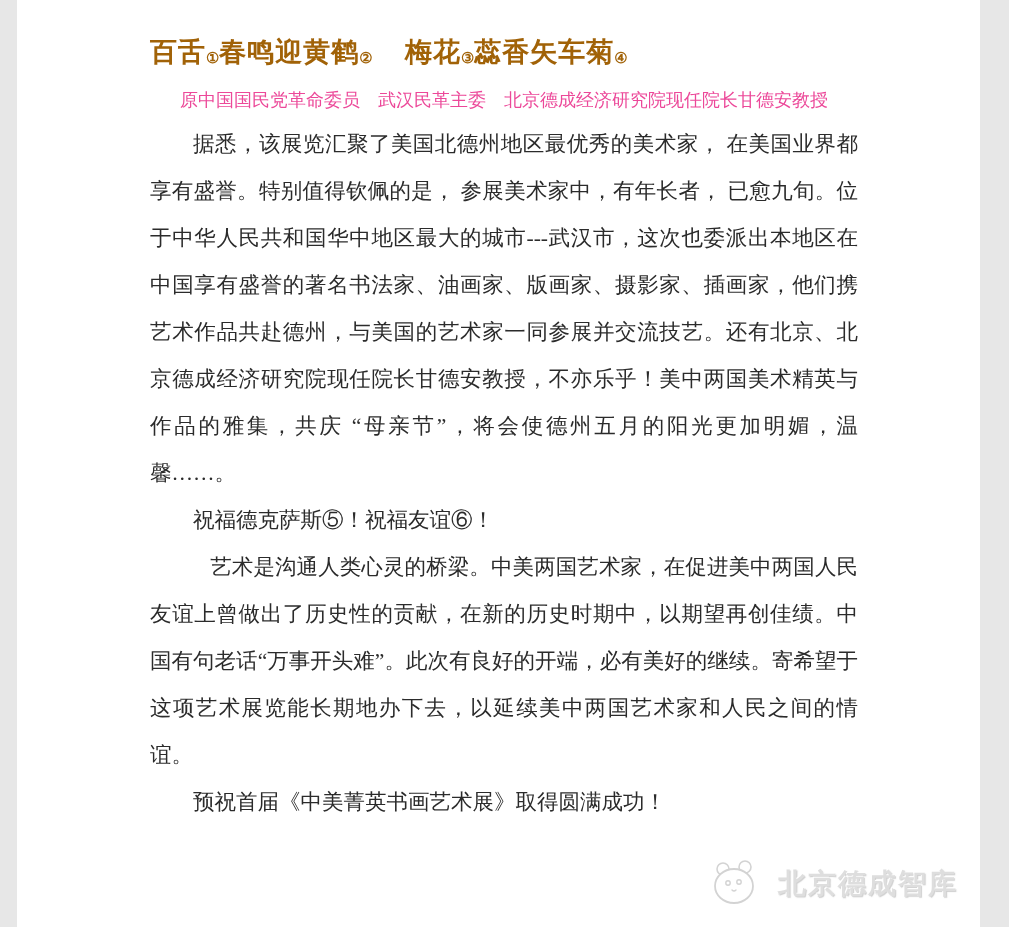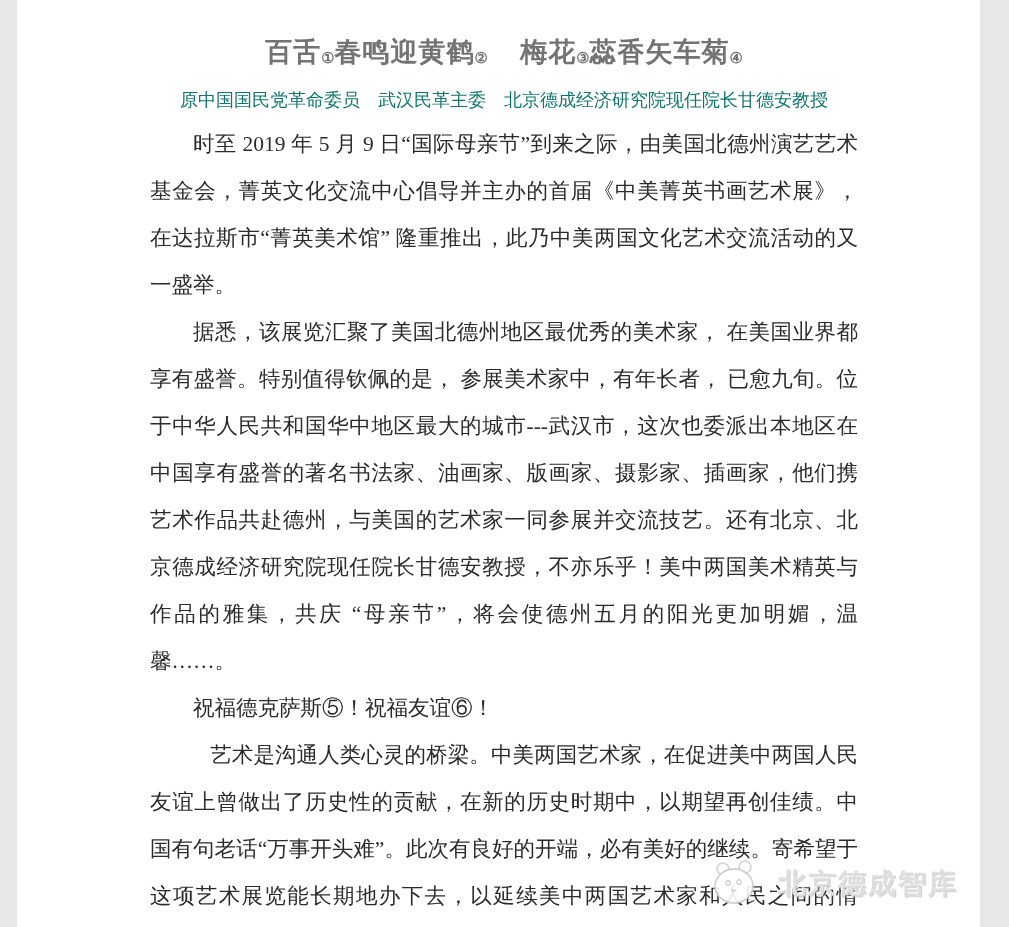--- a/index.html
+++ b/index.html
@@ -31,9 +31,8 @@
     font-size: 27px;
     font-weight: bold;
     line-height: 36px;
-    text-align: center;
     margin: 0 0 13px 0;
-    color: #737373;
+    color: #a16207;
     letter-spacing: 1px;
     white-space: nowrap;
   }

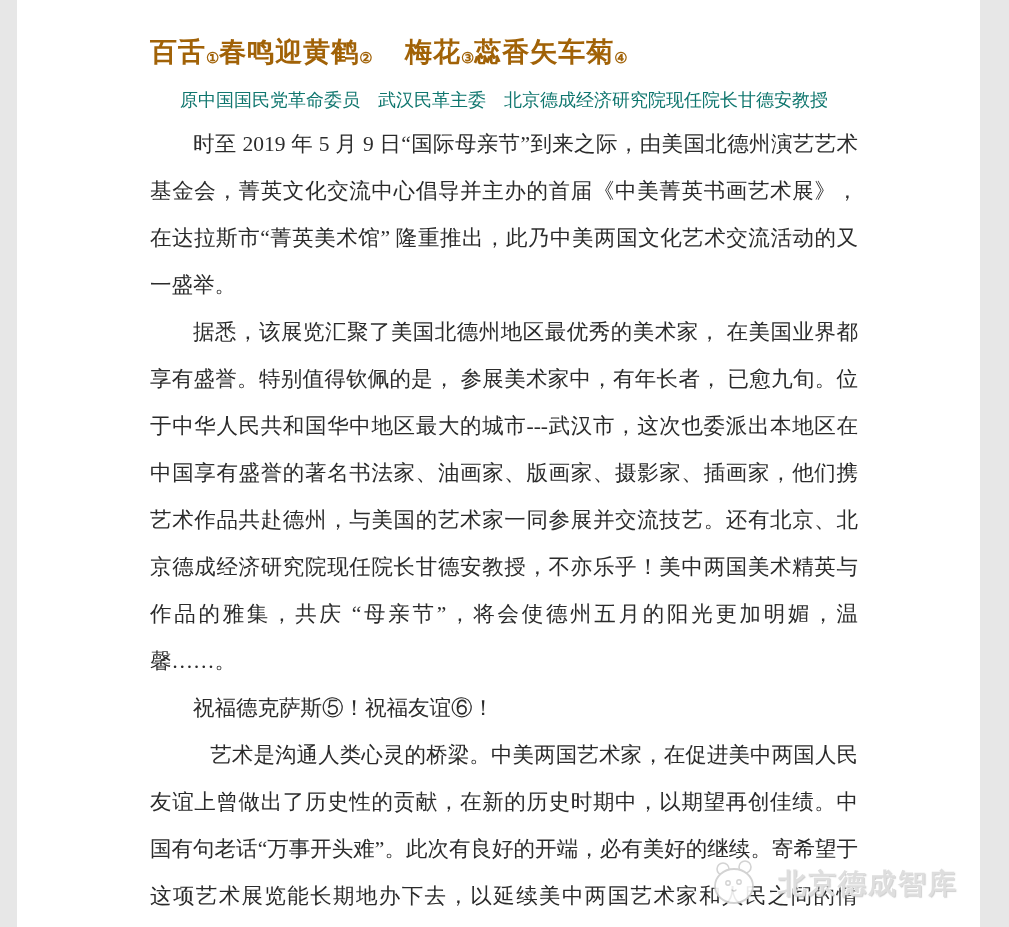--- a/index.html
+++ b/index.html
@@ -48,7 +48,7 @@
     line-height: 22px;
     text-align: center;
     margin: 5px 0 10px 0;
-    color: #0f766e;
+    color: #ec4899;
     font-weight: 500;
     white-space: nowrap;
   }

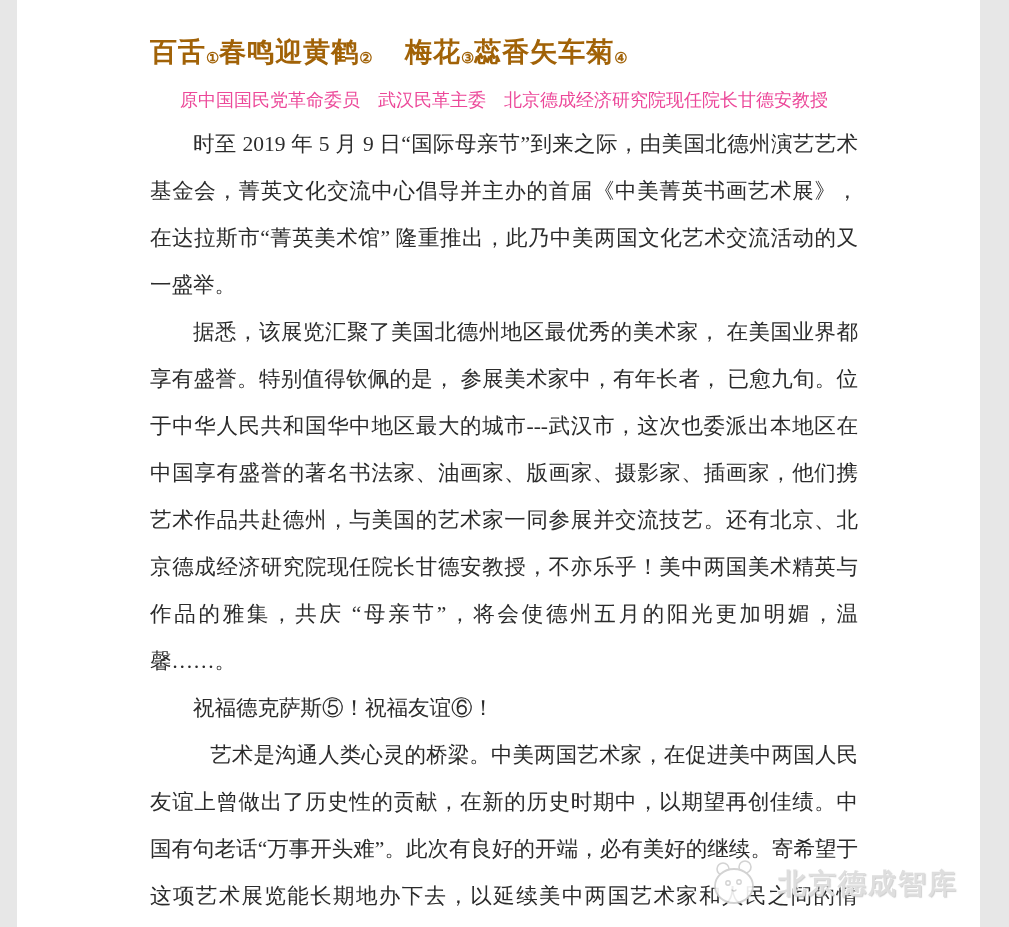--- a/index.html
+++ b/index.html
@@ -90,7 +90,6 @@
 
       <p class="byline">原中国国民党革命委员　武汉民革主委　北京德成经济研究院现任院长甘德安教授</p>
 
-      <p class="para">时至 2019 年 5 月 9 日“国际母亲节”到来之际，由美国北德州演艺艺术基金会，菁英文化交流中心倡导并主办的首届《中美菁英书画艺术展》，在达拉斯市“菁英美术馆” 隆重推出，此乃中美两国文化艺术交流活动的又一盛举。</p>
       <p class="para">据悉，该展览汇聚了美国北德州地区最优秀的美术家， 在美国业界都享有盛誉。特别值得钦佩的是， 参展美术家中，有年长者， 已愈九旬。位于中华人民共和国华中地区最大的城市---武汉市，这次也委派出本地区在中国享有盛誉的著名书法家、油画家、版画家、摄影家、插画家，他们携艺术作品共赴德州，与美国的艺术家一同参展并交流技艺。还有北京、北京德成经济研究院现任院长甘德安教授，不亦乐乎！美中两国美术精英与作品的雅集，共庆 “母亲节”，将会使德州五月的阳光更加明媚，温馨……。</p>
       <p class="para">祝福德克萨斯⑤！祝福友谊⑥！</p>
       <p class="para deep-indent">艺术是沟通人类心灵的桥梁。中美两国艺术家，在促进美中两国人民友谊上曾做出了历史性的贡献，在新的历史时期中，以期望再创佳绩。中国有句老话“万事开头难”。此次有良好的开端，必有美好的继续。寄希望于这项艺术展览能长期地办下去，以延续美中两国艺术家和人民之间的情谊。</p>

